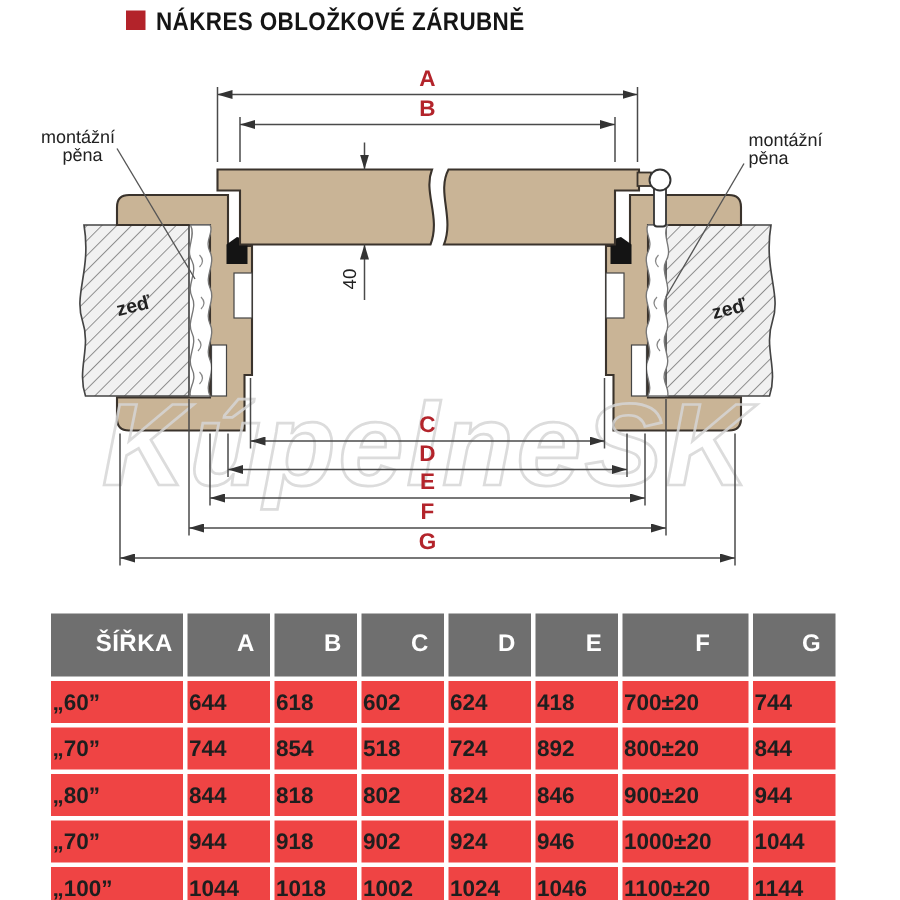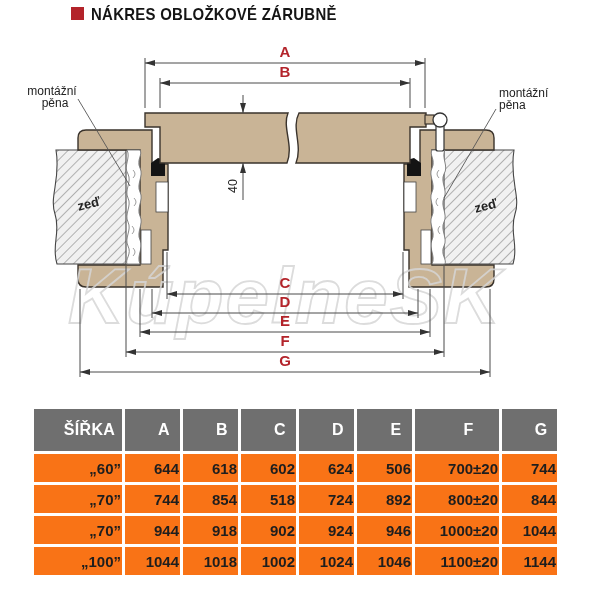--- a/index.html
+++ b/index.html
@@ -6,7 +6,7 @@
   #stage{position:relative;width:600px;height:600px;background:#fff;overflow:hidden;
          font-family:"Liberation Sans", sans-serif;}
   
-  #title{position:absolute;left:71px;top:5px;display:flex;align-items:flex-start;gap:7px;z-index:5;justify-content:center;}
+  #title{position:absolute;left:84px;top:5px;display:flex;align-items:flex-start;gap:7px;z-index:5;justify-content:center;}
   #title .bullet{width:13px;height:13px;margin-top:2px;background:#b3232a;flex:0 0 auto;}
   #title .txt{font-size:17px;font-weight:bold;color:#151515;letter-spacing:.3px;
               transform:scaleX(.88);transform-origin:left top;white-space:nowrap;}

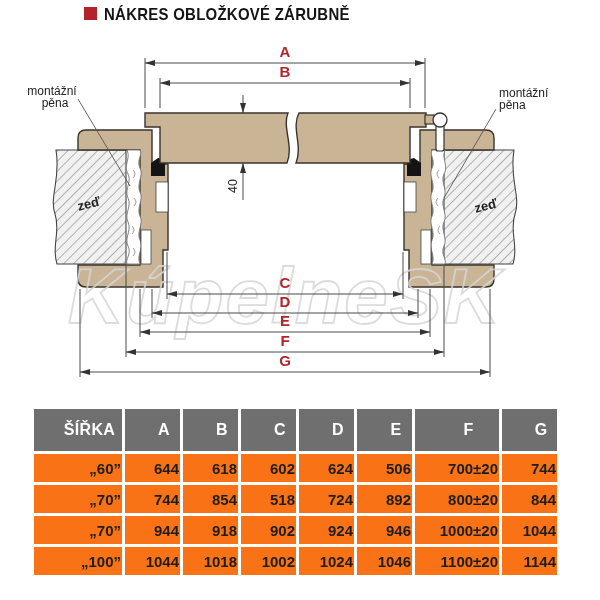--- a/index.html
+++ b/index.html
@@ -16,8 +16,8 @@
   #dims-table{position:absolute;left:31px;top:406px;border-collapse:separate;border-spacing:3px;}
   #dims-table th{background:#6f6f6f;color:#fff;font-size:16px;font-weight:bold;height:40px;
                  text-align:center;vertical-align:middle;letter-spacing:.3px;padding-left:24px;}
-  #dims-table td{background:#f97316;color:#1e1e1e;font-size:15px;font-weight:bold;height:26px;
-                 text-align:right;vertical-align:middle;}
+  #dims-table td{background:#ef4444;color:#1e1e1e;font-size:15px;font-weight:bold;height:26px;
+                 text-align:left;vertical-align:middle;}
   .c-sirka{width:88px}.c-std{width:55px}.c-f{width:84px}
 </style>
 </head>

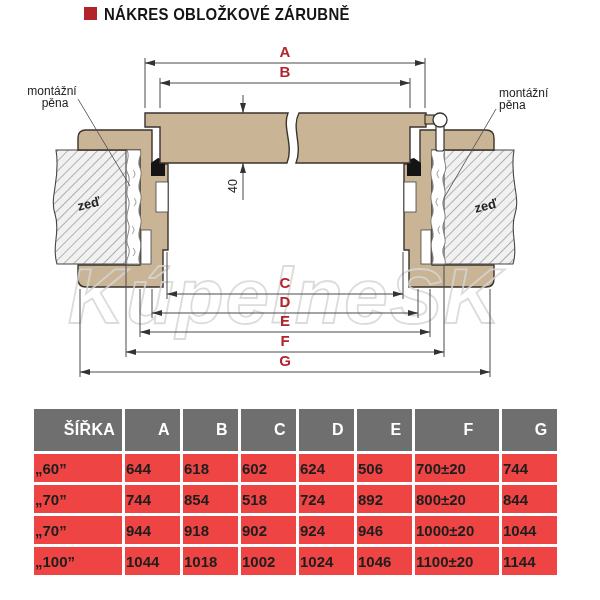--- a/index.html
+++ b/index.html
@@ -173,7 +173,7 @@
         <td>618</td>
         <td>602</td>
         <td>624</td>
-        <td>506</td>
+        <td>418</td>
         <td>700±20</td>
         <td>744</td>
       </tr>

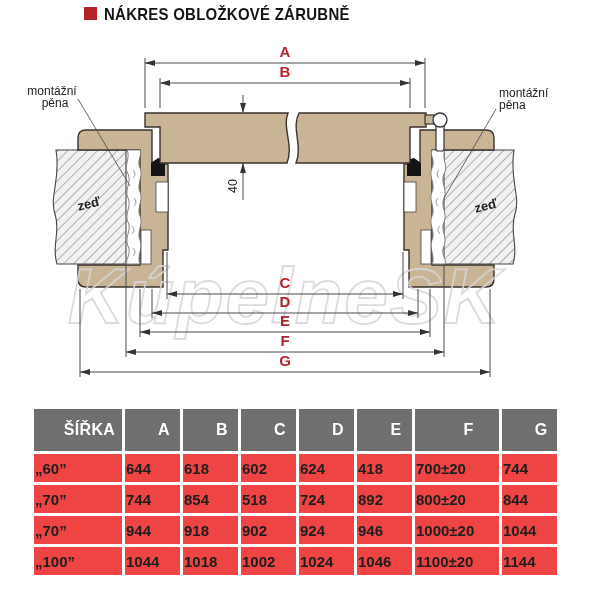--- a/index.html
+++ b/index.html
@@ -188,6 +188,16 @@
         <td>844</td>
       </tr>
       <tr>
+        <td>„80”</td>
+        <td>844</td>
+        <td>818</td>
+        <td>802</td>
+        <td>824</td>
+        <td>846</td>
+        <td>900±20</td>
+        <td>944</td>
+      </tr>
+      <tr>
         <td>„70”</td>
         <td>944</td>
         <td>918</td>

